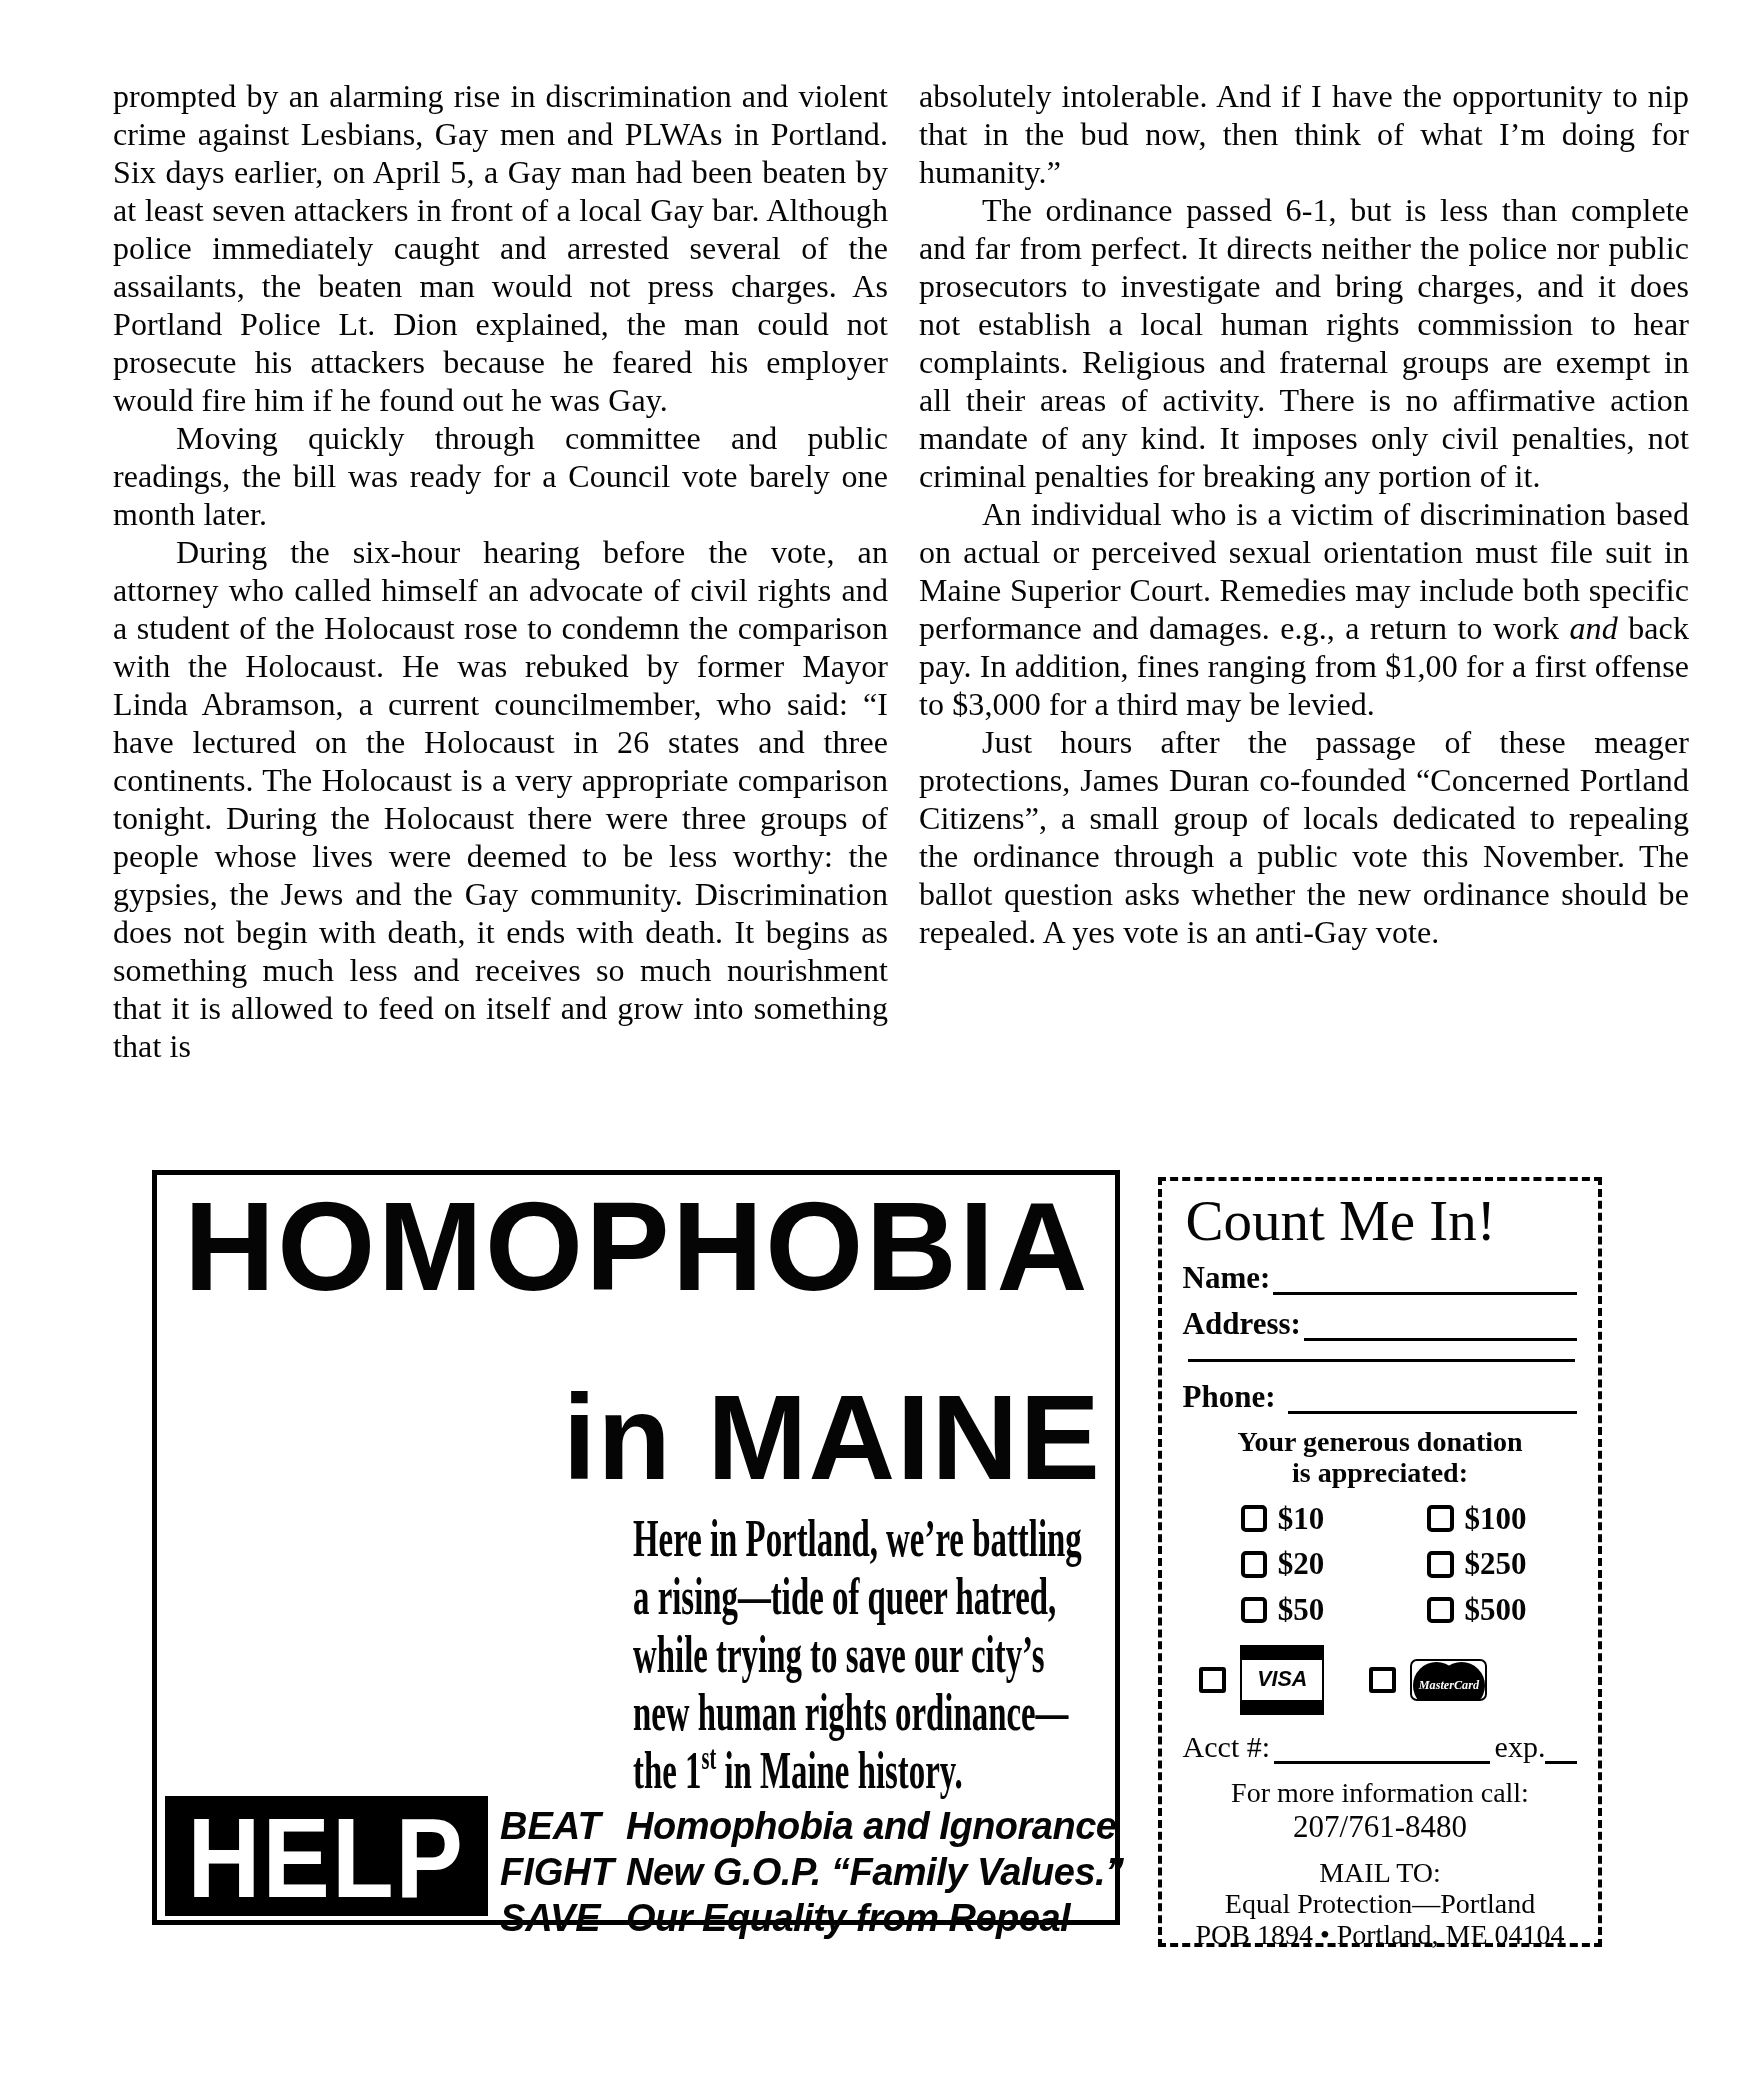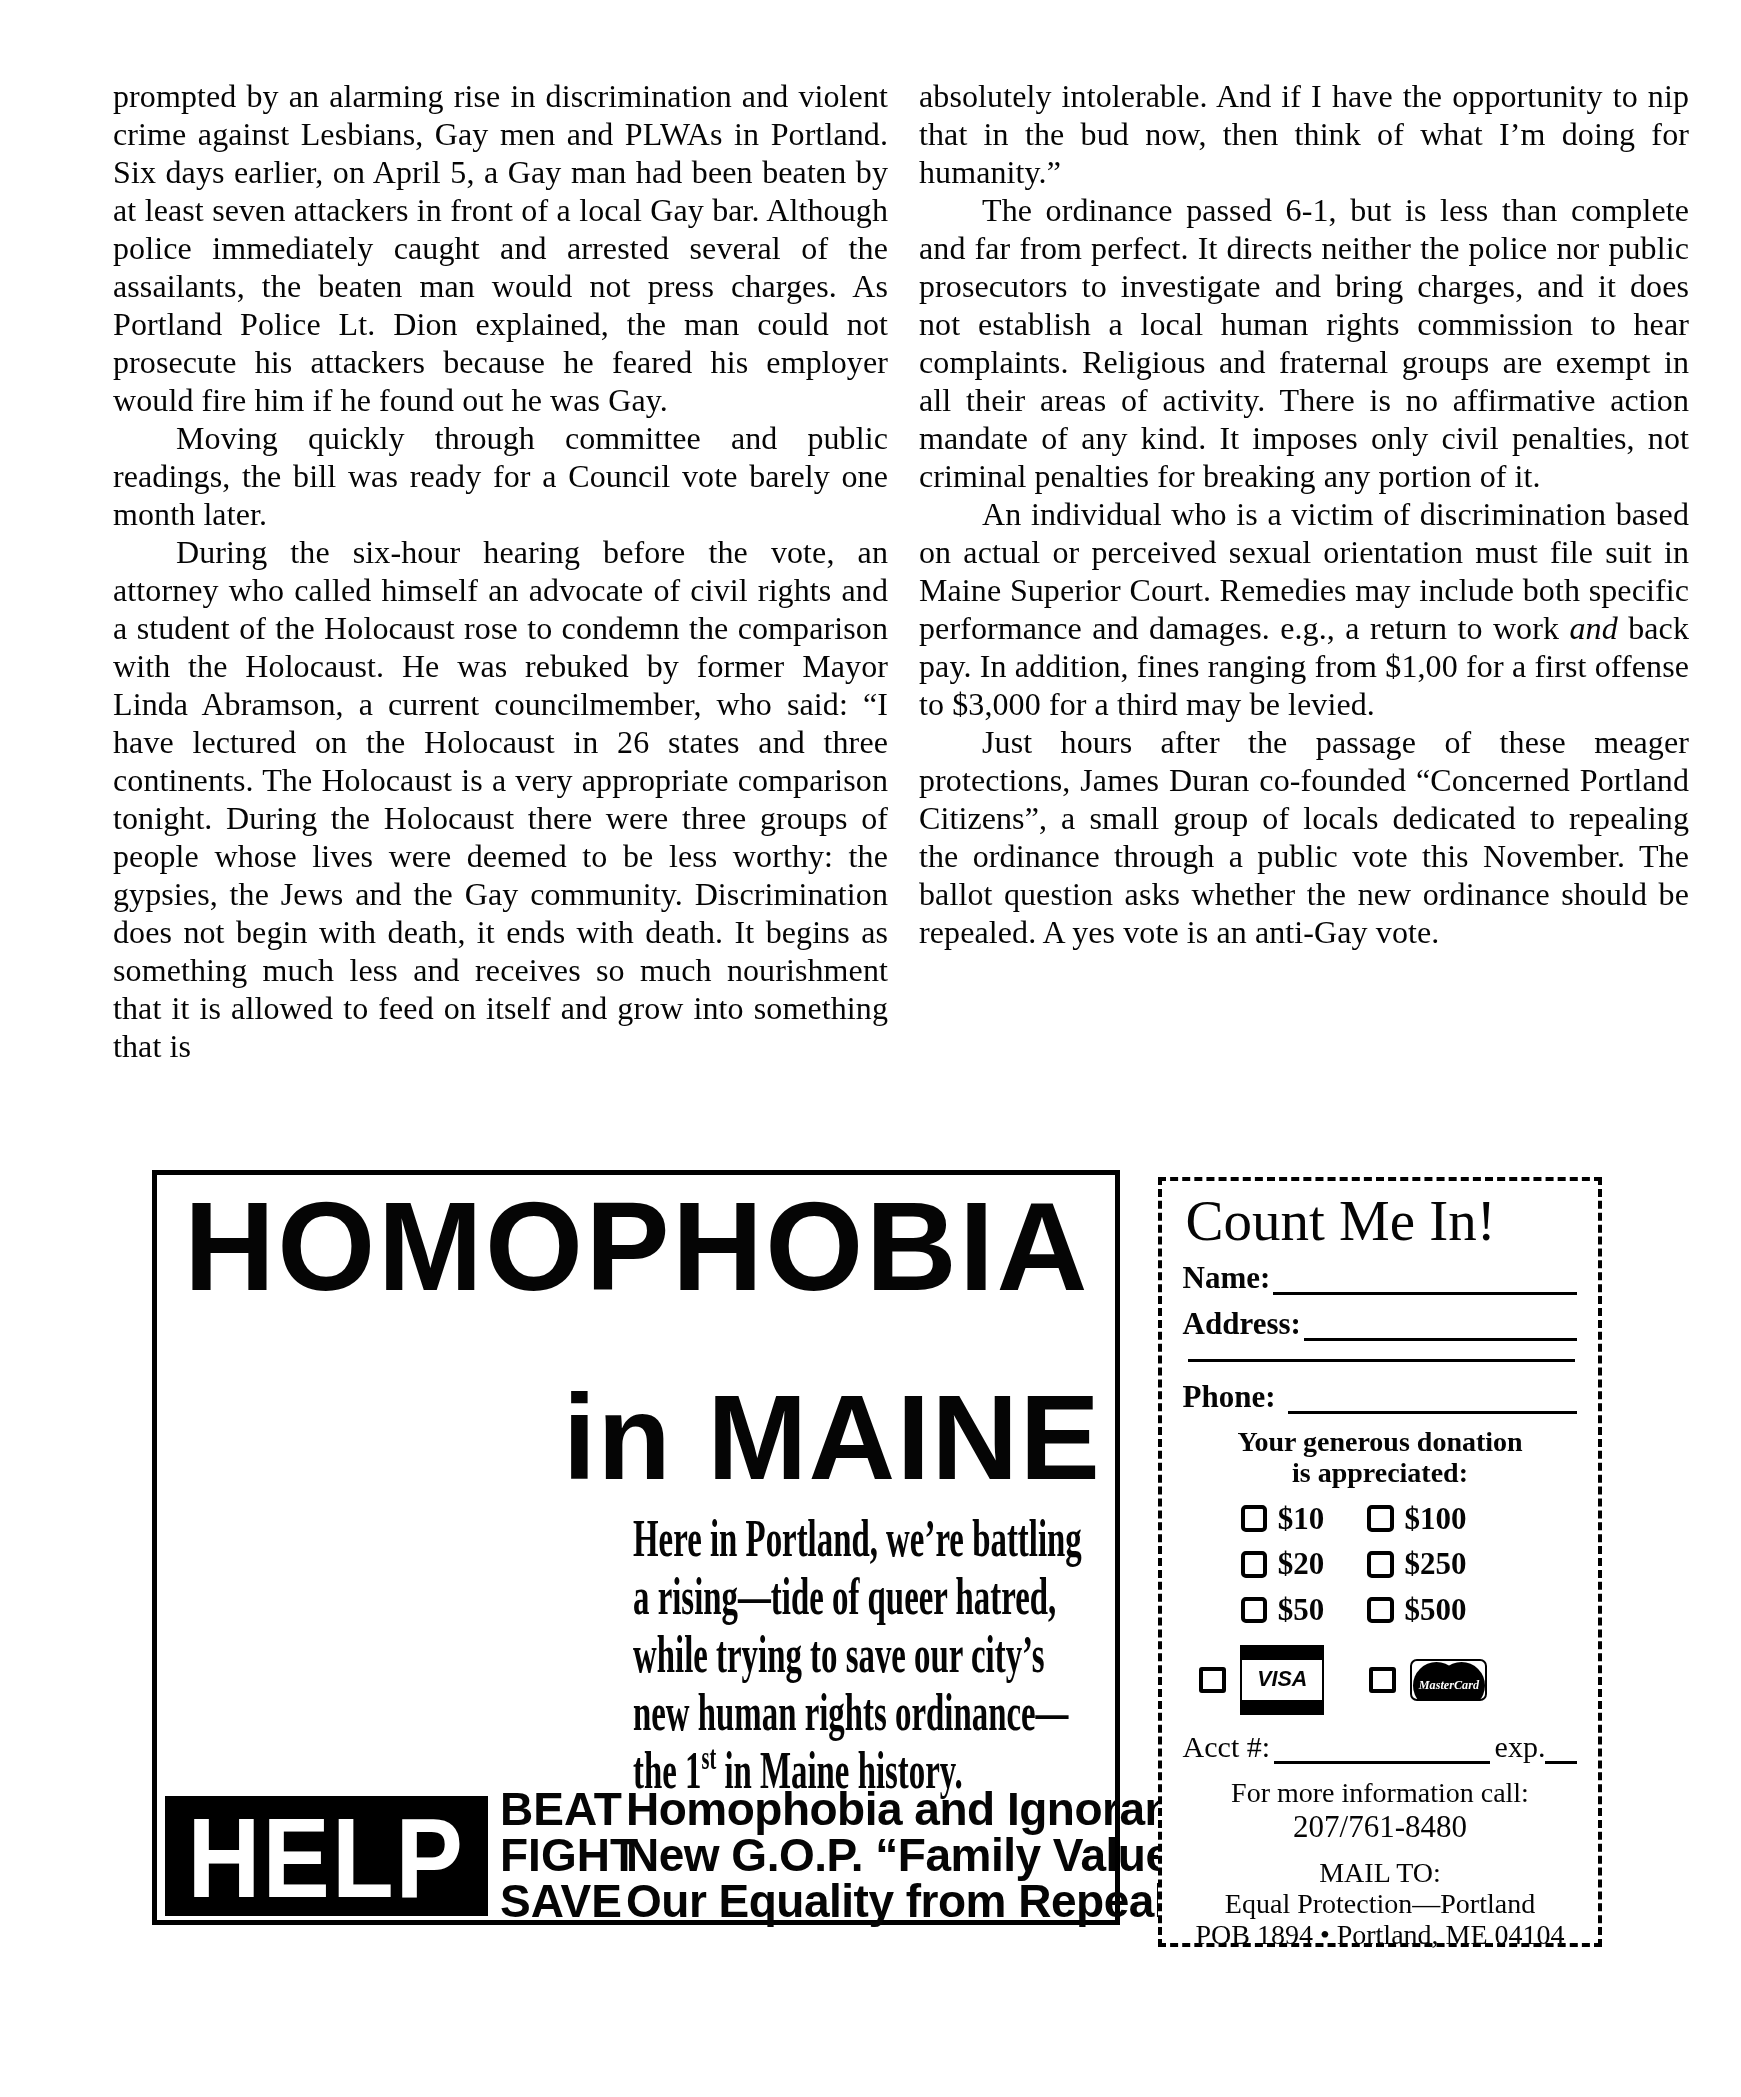--- a/index.html
+++ b/index.html
@@ -33,7 +33,7 @@
   .lone-line{border-bottom:3.4px solid #000;height:3.4px;margin:13.7px 2.9px 17.6px 5.9px;}
   .phone-gap .field-line{margin-left:12.7px;}
   .donation-head{text-align:center;font-weight:600;font-size:28px;line-height:31px;margin-top:6.9px;}
-  .amounts{display:flex;margin-top:12.7px;padding-left:58px;column-gap:43px;}
+  .amounts{display:flex;margin-top:12.7px;padding-left:58px;column-gap:103px;}
   .amt-item{display:flex;align-items:center;margin-bottom:9.8px;}
   .checkbox{width:26.4px;height:26.4px;border:4.4px solid #000;border-radius:4.9px;box-sizing:border-box;flex:none;}
   .amt-item .checkbox{margin-right:10.8px;}

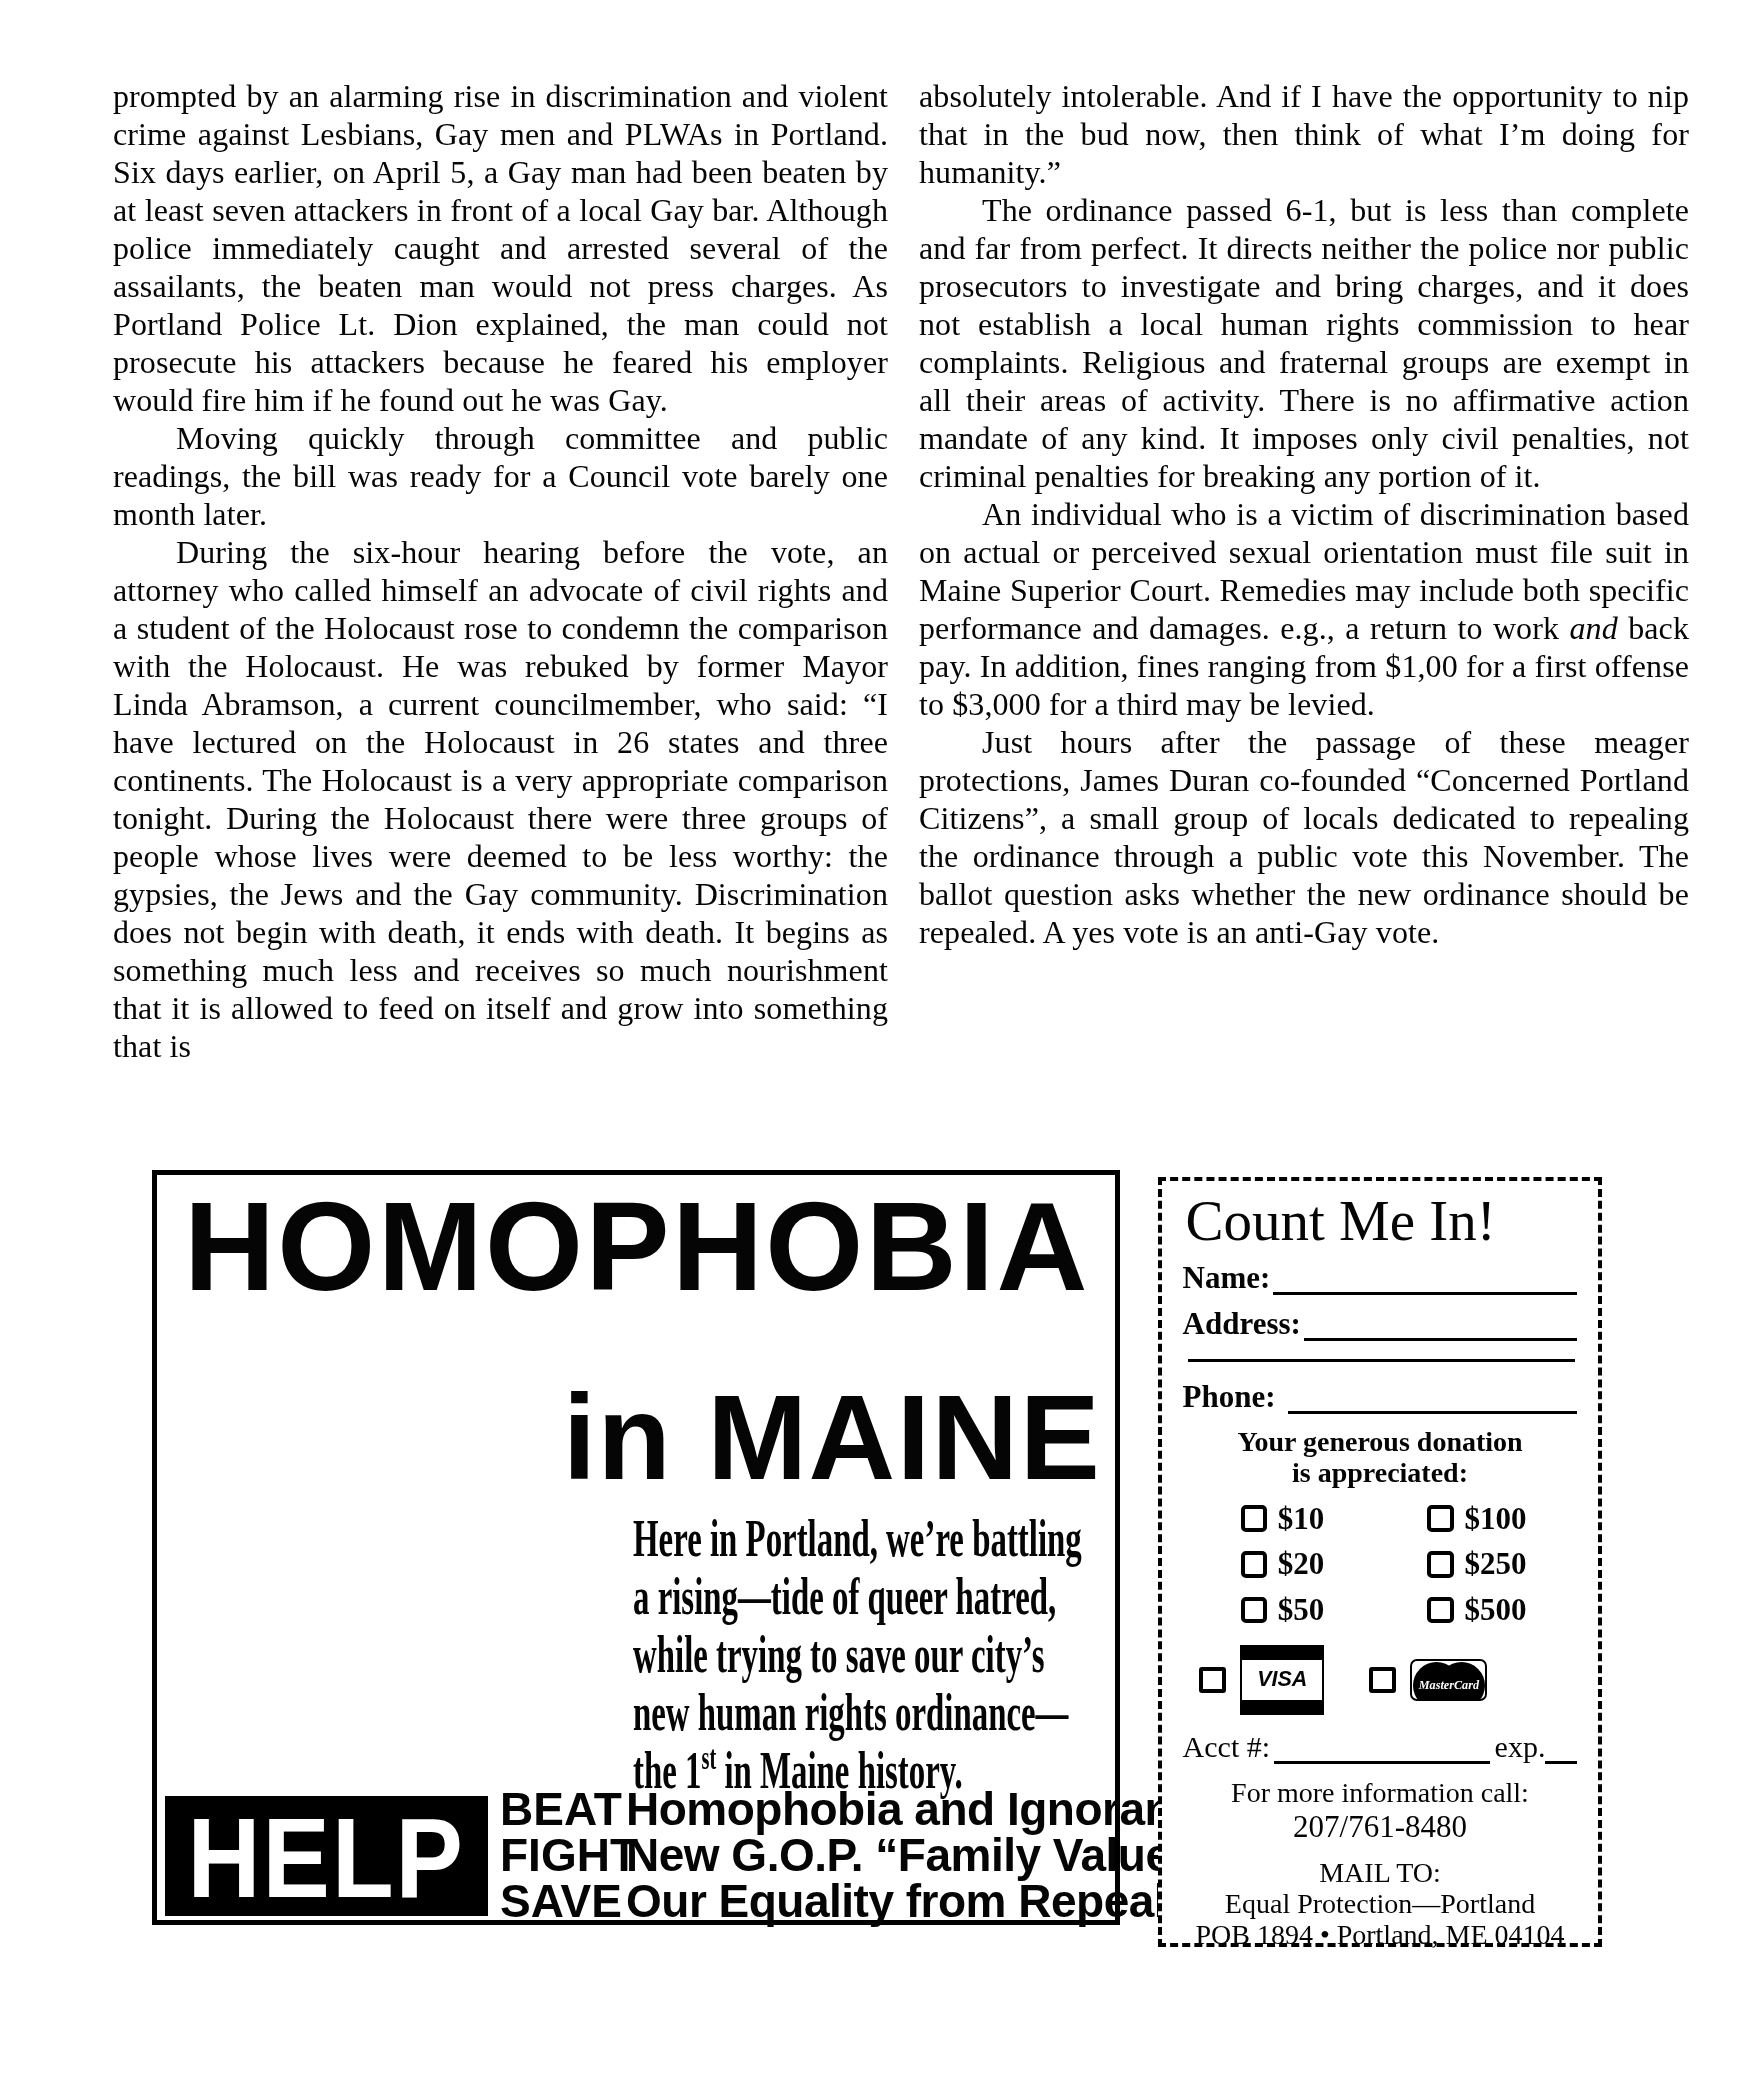--- a/index.html
+++ b/index.html
@@ -20,7 +20,7 @@
   .pitch-line sup{font-size:62%;vertical-align:super;line-height:0;}
   .help-box{position:absolute;left:7.8px;top:621px;width:323px;height:120px;background:#000;color:#fff;display:flex;align-items:flex-end;justify-content:center;}
   .help-box span{font-family:"Liberation Sans",sans-serif;font-weight:bold;font-size:101px;letter-spacing:2px;transform:scaleY(1.12);}
-  .actions{position:absolute;left:343px;top:611px;width:621px;display:grid;grid-template-columns:126px 1fr;font-family:"Liberation Sans",sans-serif;font-weight:bold;font-size:46px;line-height:46px;}
+  .actions{position:absolute;left:343px;top:628px;width:621px;display:grid;grid-template-columns:126px 1fr;font-family:"Liberation Sans",sans-serif;font-weight:bold;font-size:38px;line-height:46px;font-style:italic;}
   .actions .verb{white-space:nowrap;}
   .actions .desc{white-space:nowrap;letter-spacing:-0.5px;}
 

